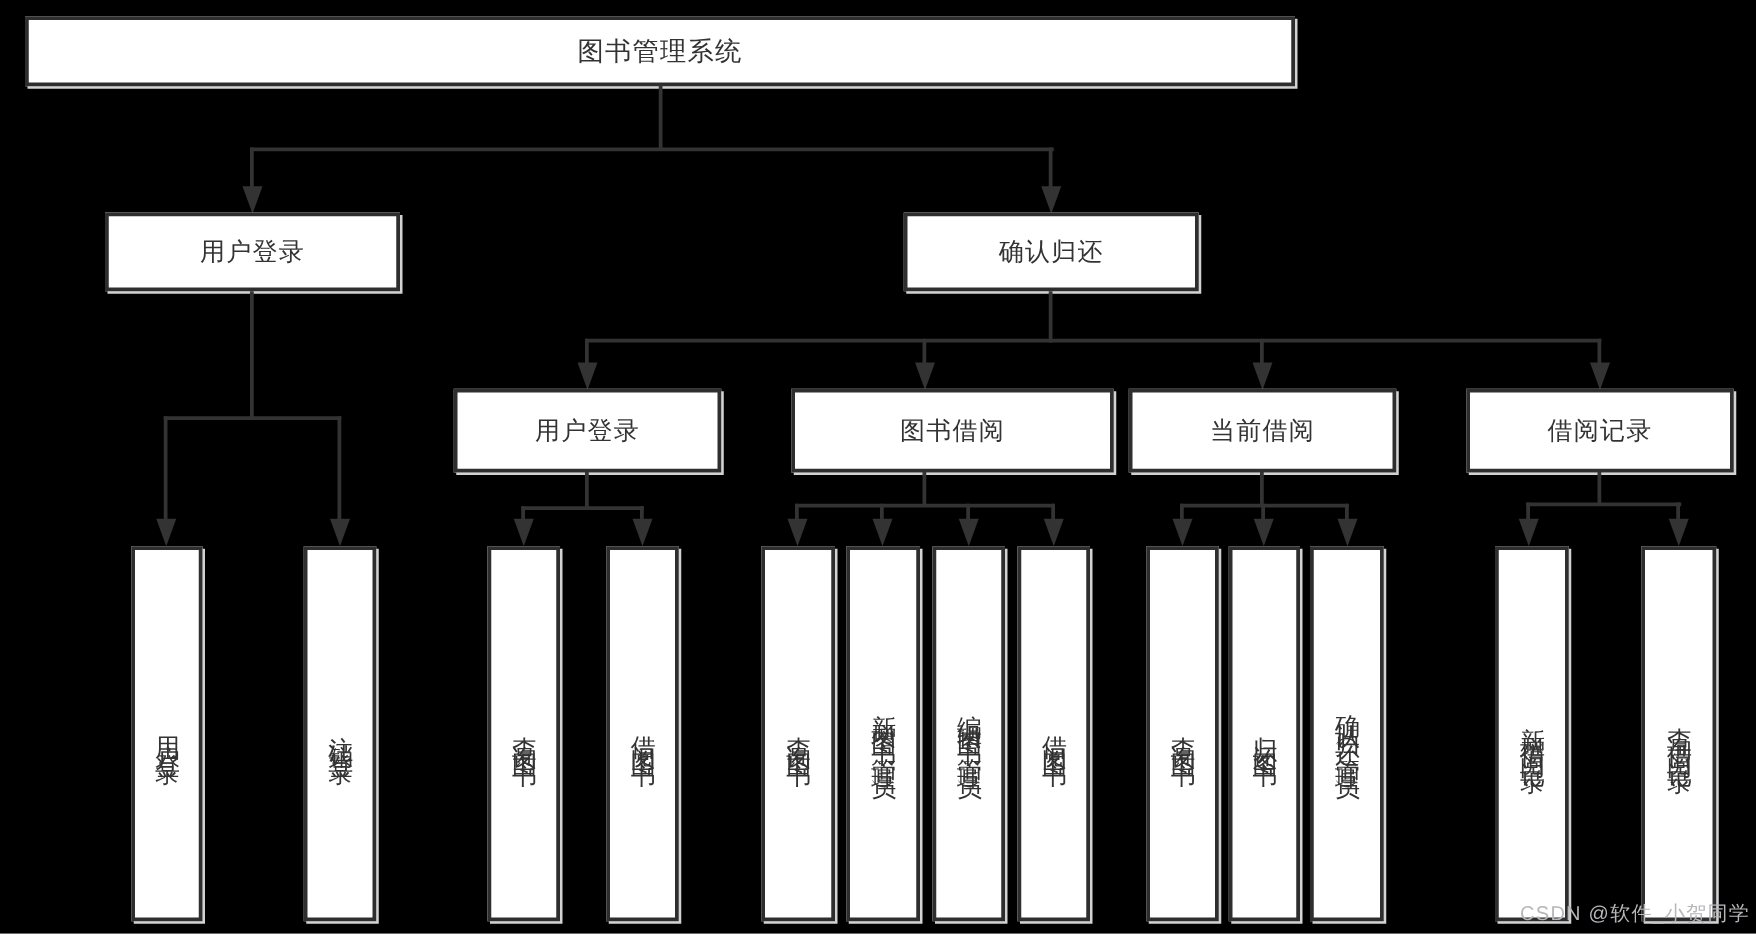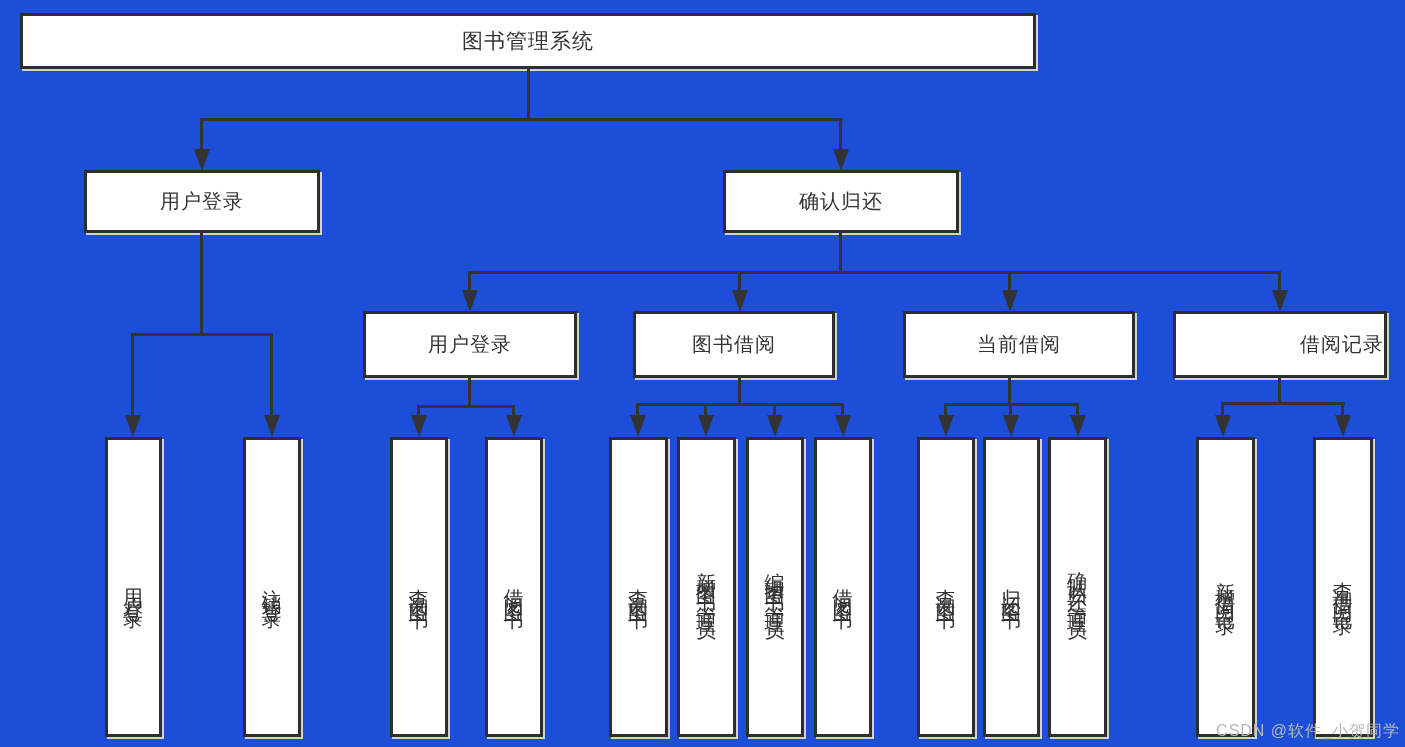--- a/index.html
+++ b/index.html
@@ -4,7 +4,7 @@
 <style>
   html,body{margin:0;padding:0;background:#ffffff;}
   body{font-family:"Liberation Sans","DejaVu Sans",sans-serif;color:#333;}
-  .canvas{position:relative;width:1405px;height:747px;background:#1d4ed8;overflow:hidden;}
+  .canvas{position:relative;width:1405px;height:747px;background:#000000;overflow:hidden;}
   .box{
     position:absolute;box-sizing:border-box;border:3px solid #2e2e2e;background:#fff;
     display:flex;align-items:center;justify-content:center;

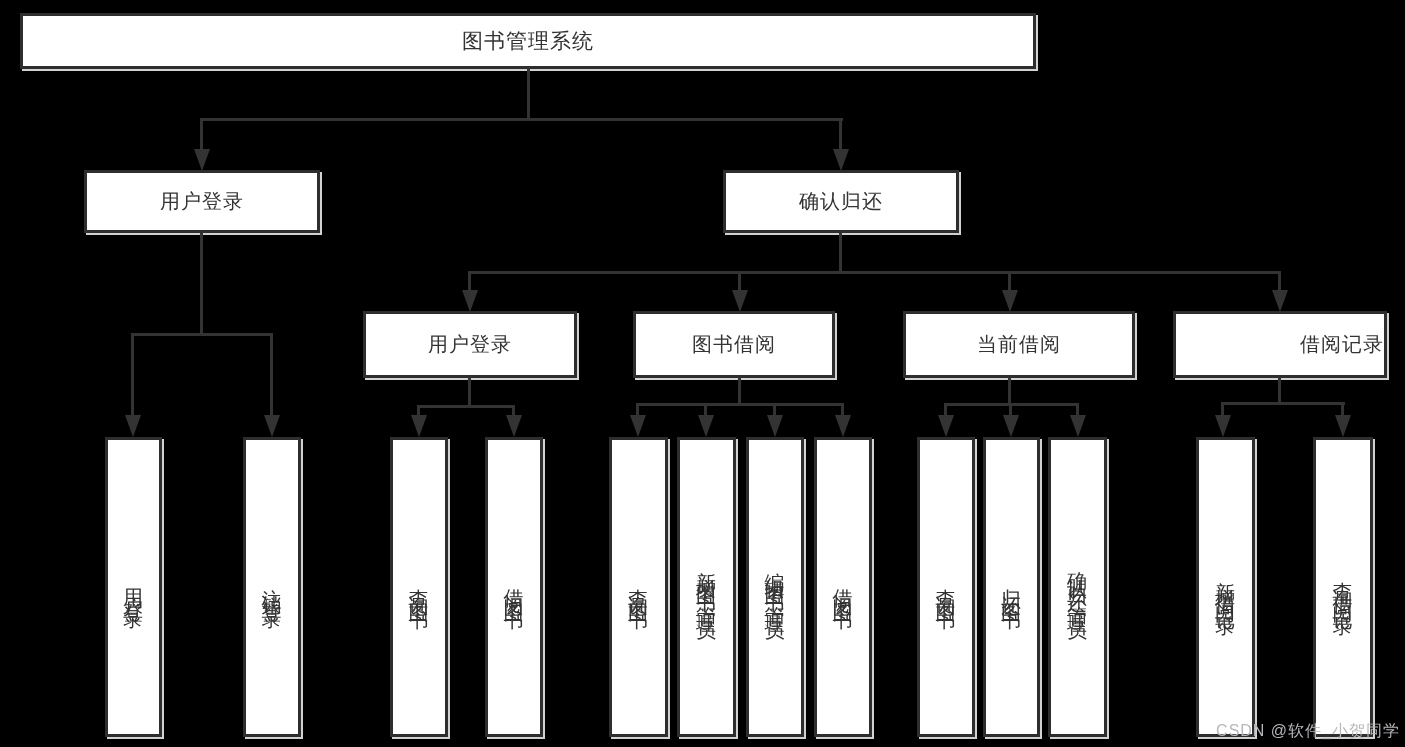--- a/index.html
+++ b/index.html
@@ -71,7 +71,7 @@
   <div class="box" style="left:363px;top:311px;width:214px;height:67px;">
     <span class="hlabel">用户登录</span>
   </div>
-  <div class="box" style="left:633px;top:311px;width:202px;height:67px;text-align:center;">
+  <div class="box" style="left:633px;top:311px;width:258px;height:67px;text-align:center;">
     <span class="hlabel">图书借阅</span>
   </div>
   <div class="box" style="left:903px;top:311px;width:232px;height:67px;">

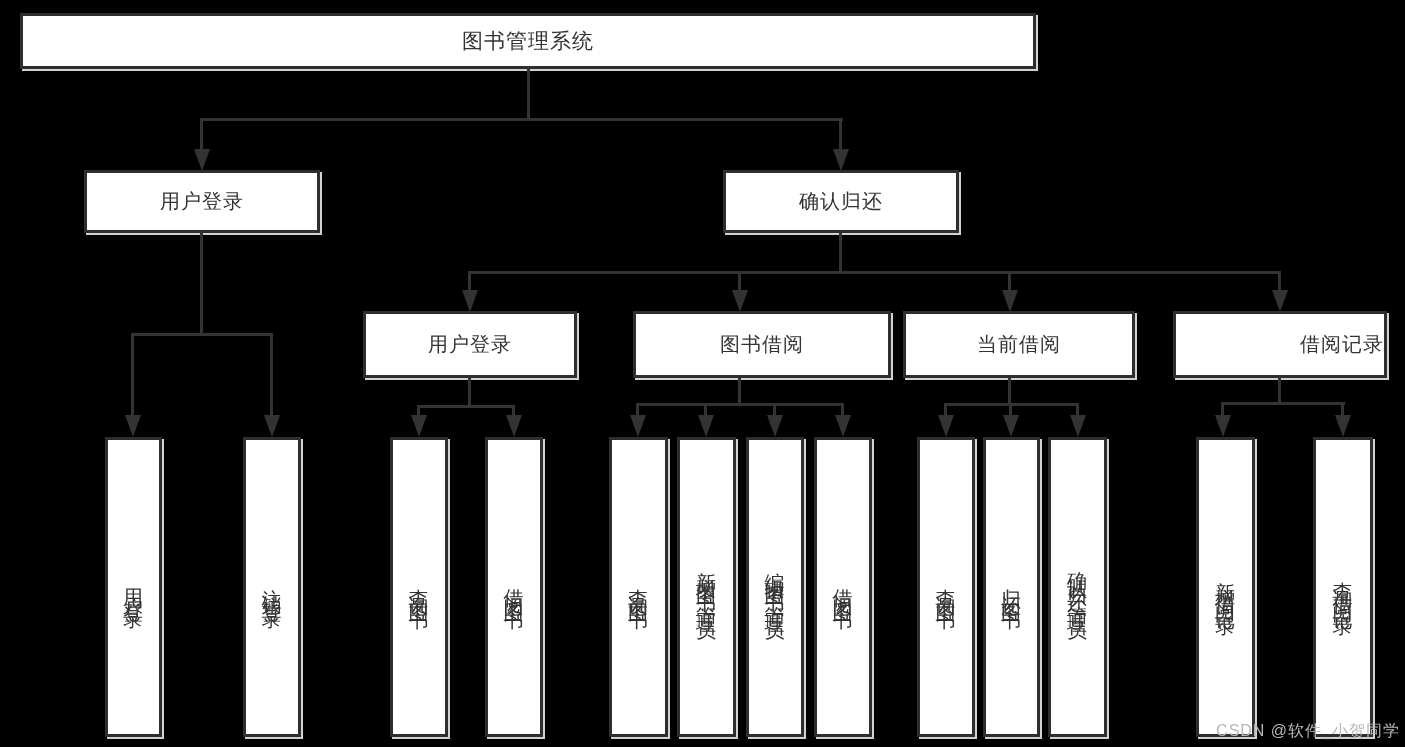--- a/index.html
+++ b/index.html
@@ -74,7 +74,7 @@
   <div class="box" style="left:633px;top:311px;width:258px;height:67px;text-align:center;">
     <span class="hlabel">图书借阅</span>
   </div>
-  <div class="box" style="left:903px;top:311px;width:232px;height:67px;">
+  <div class="box" style="left:903px;top:311px;width:214px;height:67px;">
     <span class="hlabel">当前借阅</span>
   </div>
   <div class="box" style="left:1173px;top:311px;width:214px;height:67px;justify-content:flex-end;">

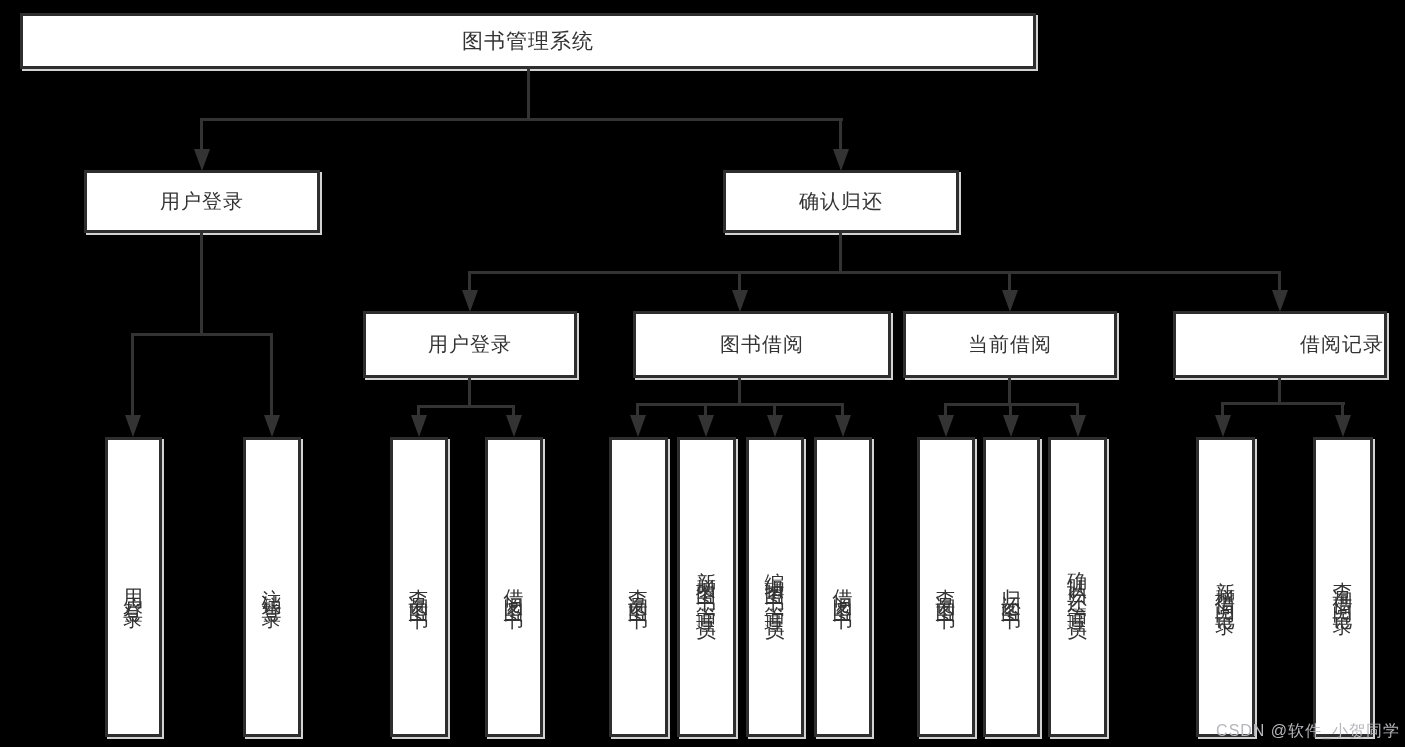--- a/index.html
+++ b/index.html
@@ -77,7 +77,7 @@
   <div class="box" style="left:903px;top:311px;width:214px;height:67px;">
     <span class="hlabel">当前借阅</span>
   </div>
-  <div class="box" style="left:1173px;top:311px;width:214px;height:67px;justify-content:flex-end;">
+  <div class="box" style="left:1173px;top:311px;width:214px;height:67px;">
     <span class="hlabel">借阅记录</span>
   </div>
 

